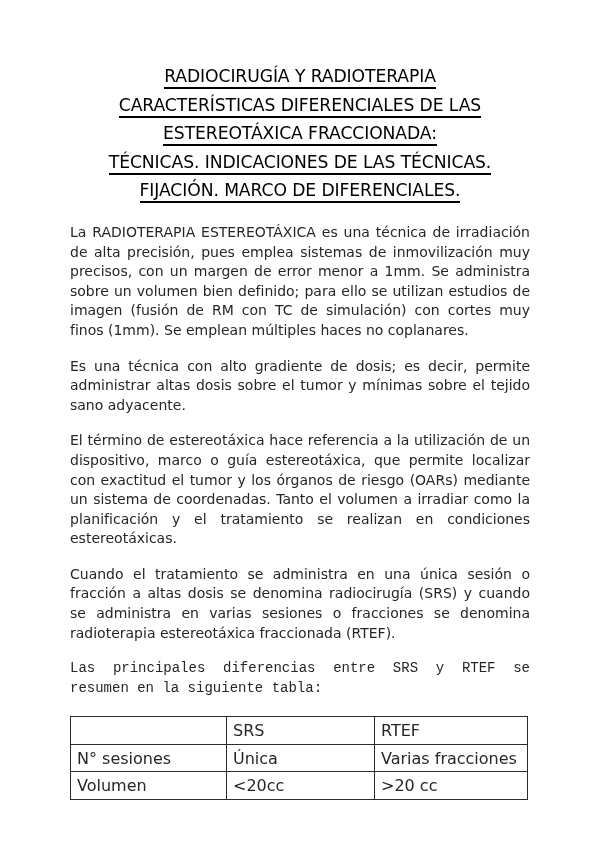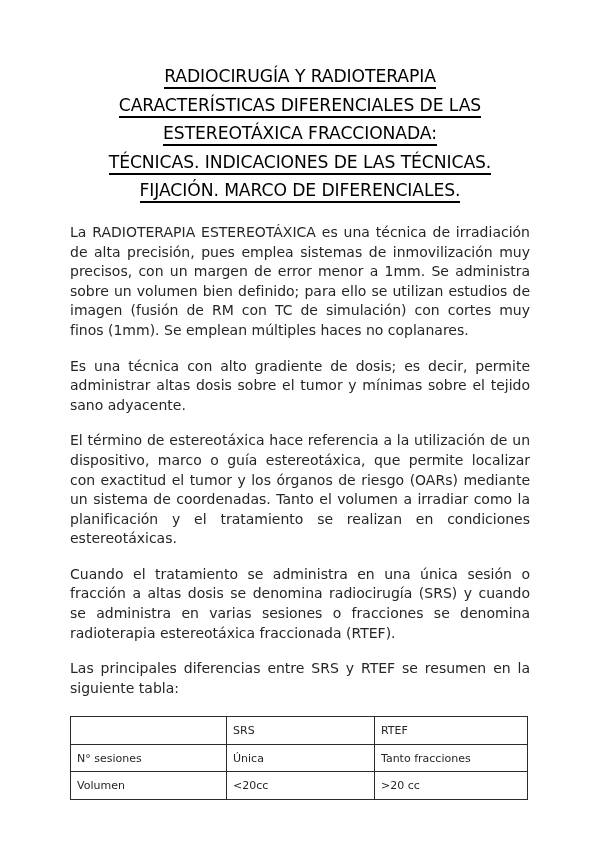--- a/index.html
+++ b/index.html
@@ -70,6 +70,7 @@
   }
   p.para:last-child {
     margin-bottom: 0;
+    font-family: Liberation Mono, monospace;
   }
 
   

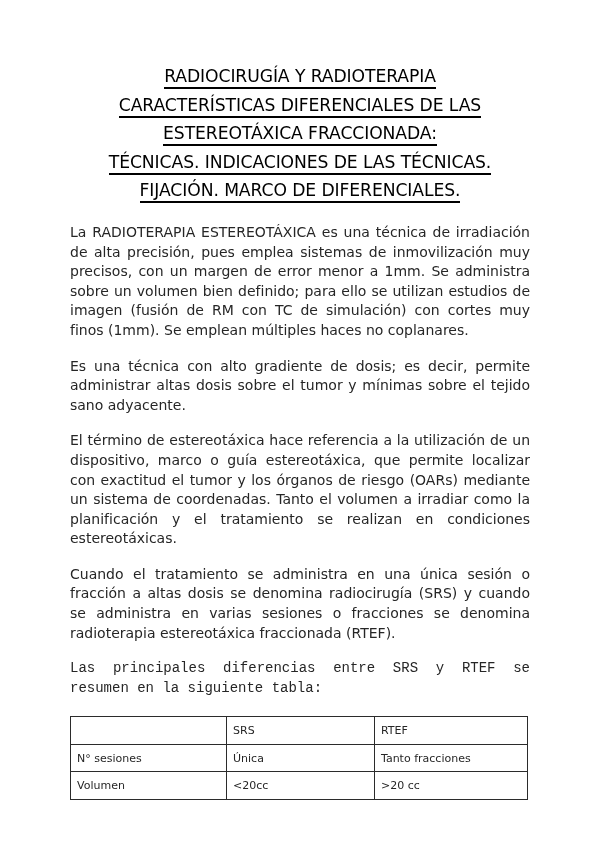--- a/index.html
+++ b/index.html
@@ -81,7 +81,7 @@
     border-collapse: collapse;
     width: 457px;
     table-layout: fixed;
-    font-size: 11px;
+    font-size: 16px;
     color: #262626;
   }
   table.cmp col.c1 { width: 156px; }

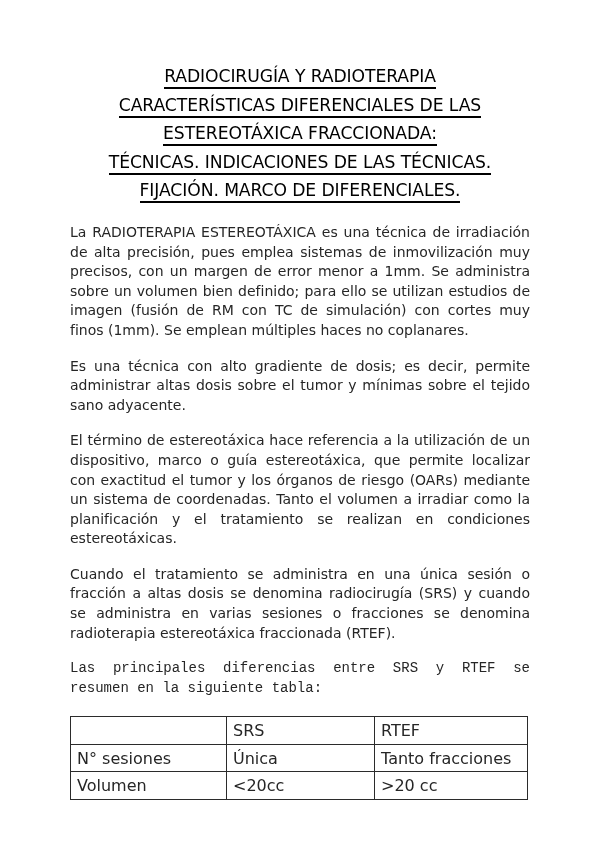--- a/index.html
+++ b/index.html
@@ -136,7 +136,7 @@
           <tr>
             <td>N° sesiones</td>
             <td>Única</td>
-            <td>Tanto fracciones</td>
+            <td>Varias fracciones</td>
           </tr>
           <tr>
             <td>Volumen</td>

